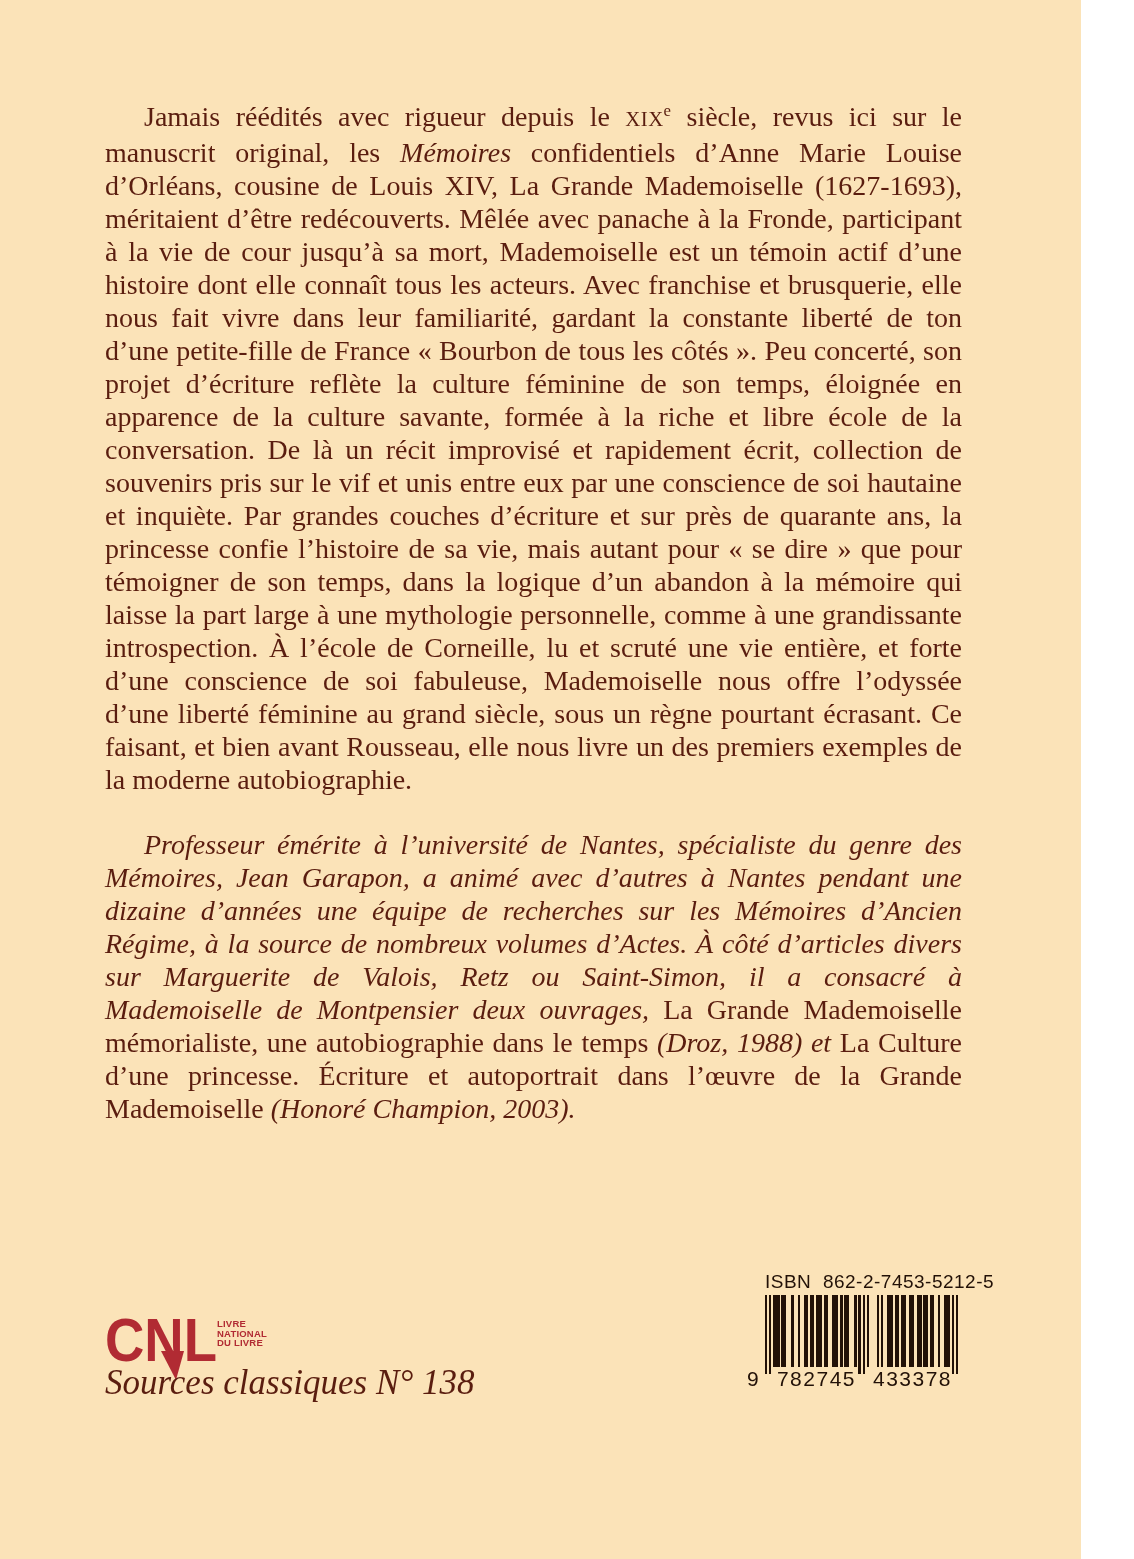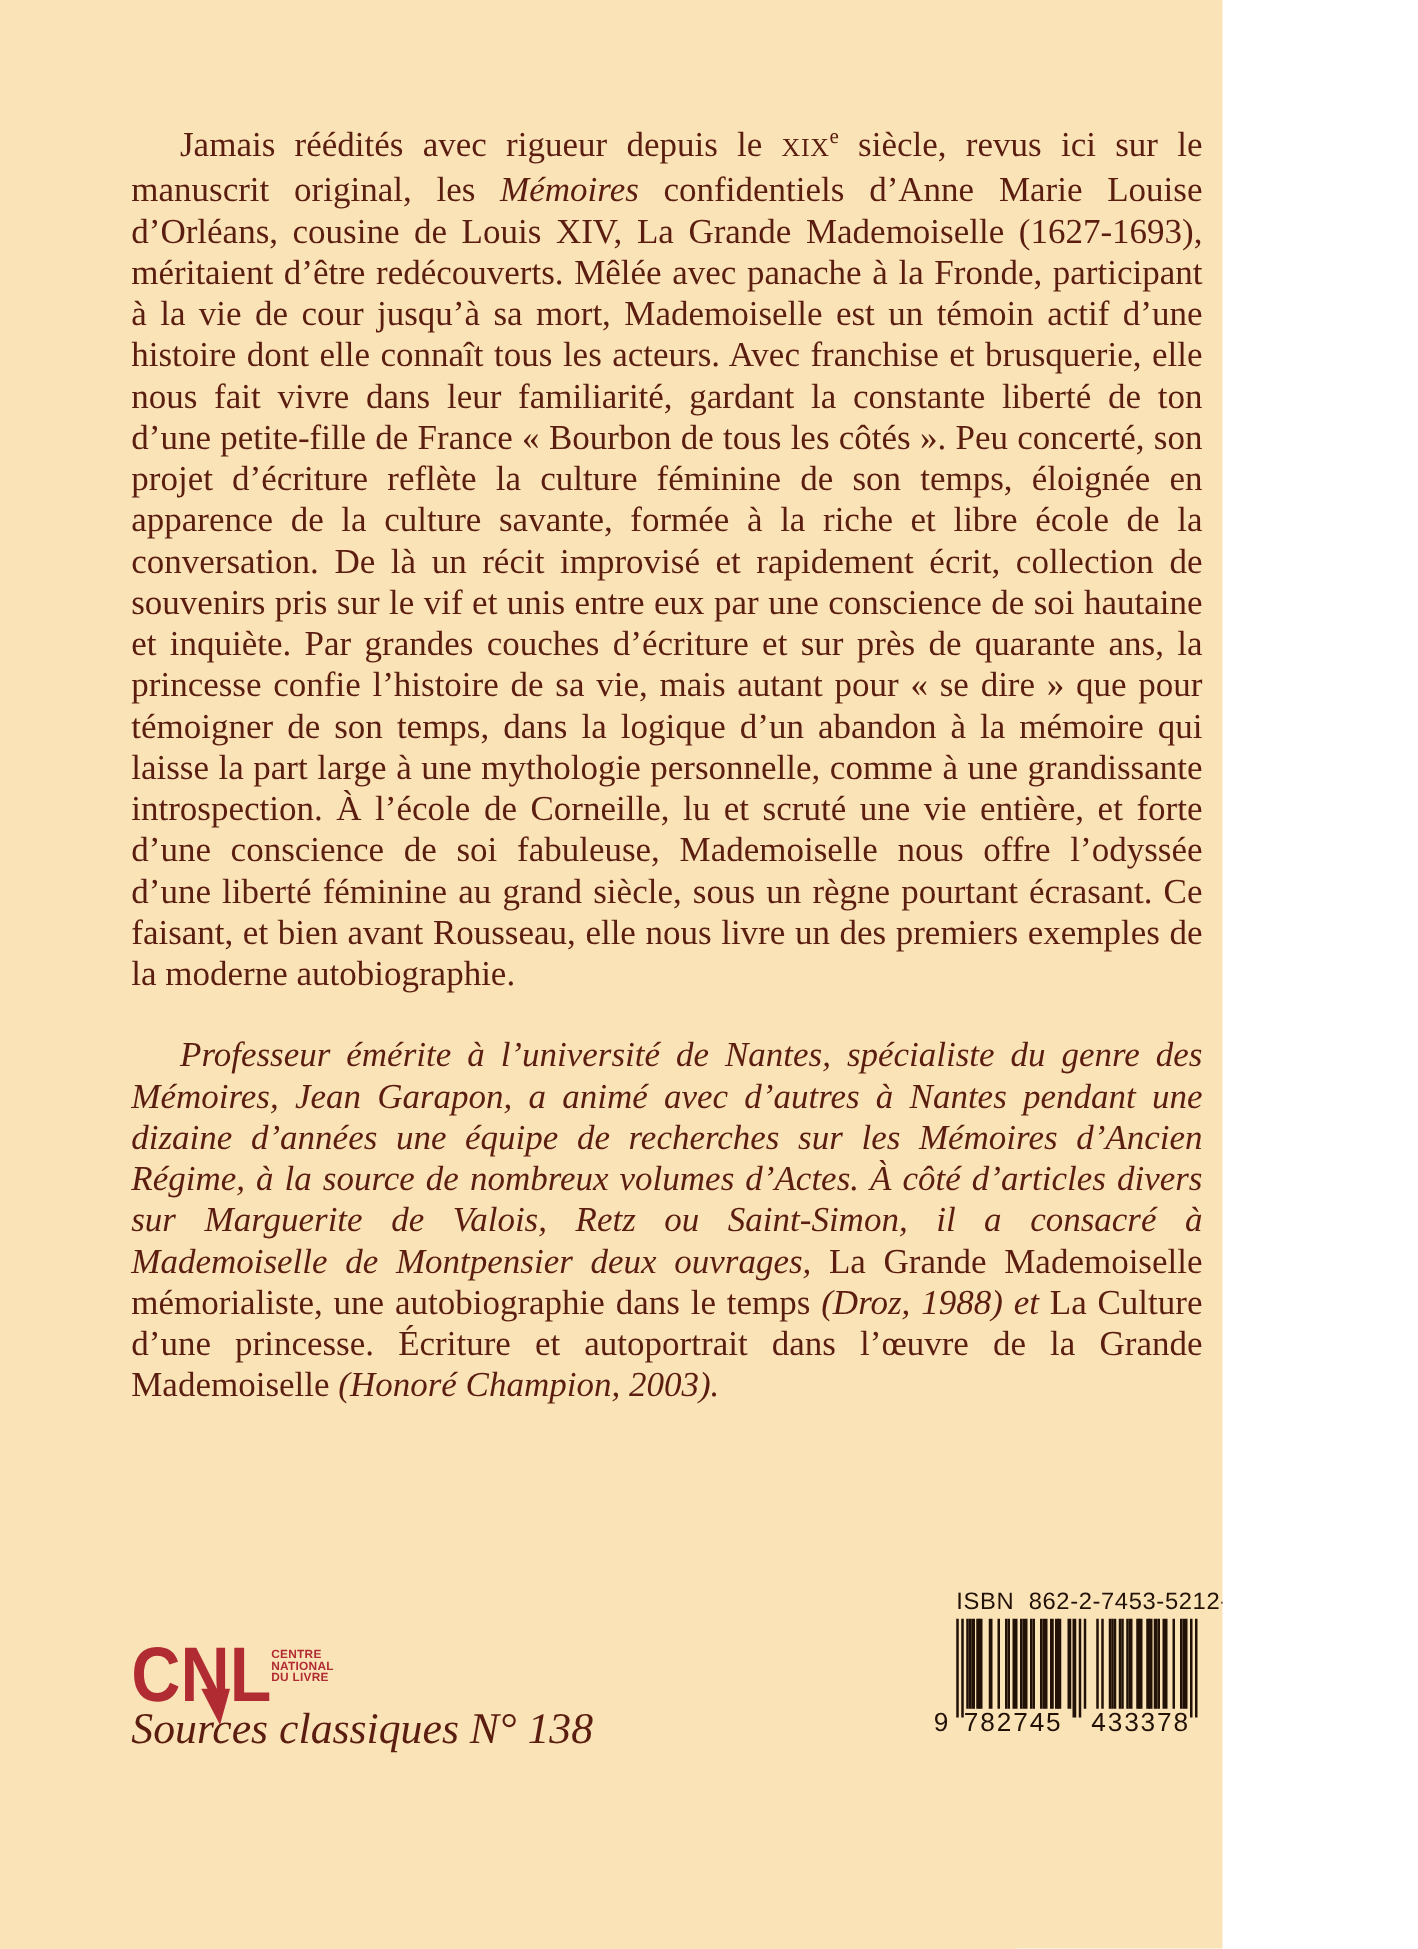--- a/index.html
+++ b/index.html
@@ -11,7 +11,7 @@
   html,body{margin:0;padding:0;background:#fff;}
   .page{
     position:relative;
-    width:978px;height:1559px;
+    width:1081px;height:1559px;
     background:var(--bg);
     font-family:"Liberation Serif",serif;
     color:var(--ink);

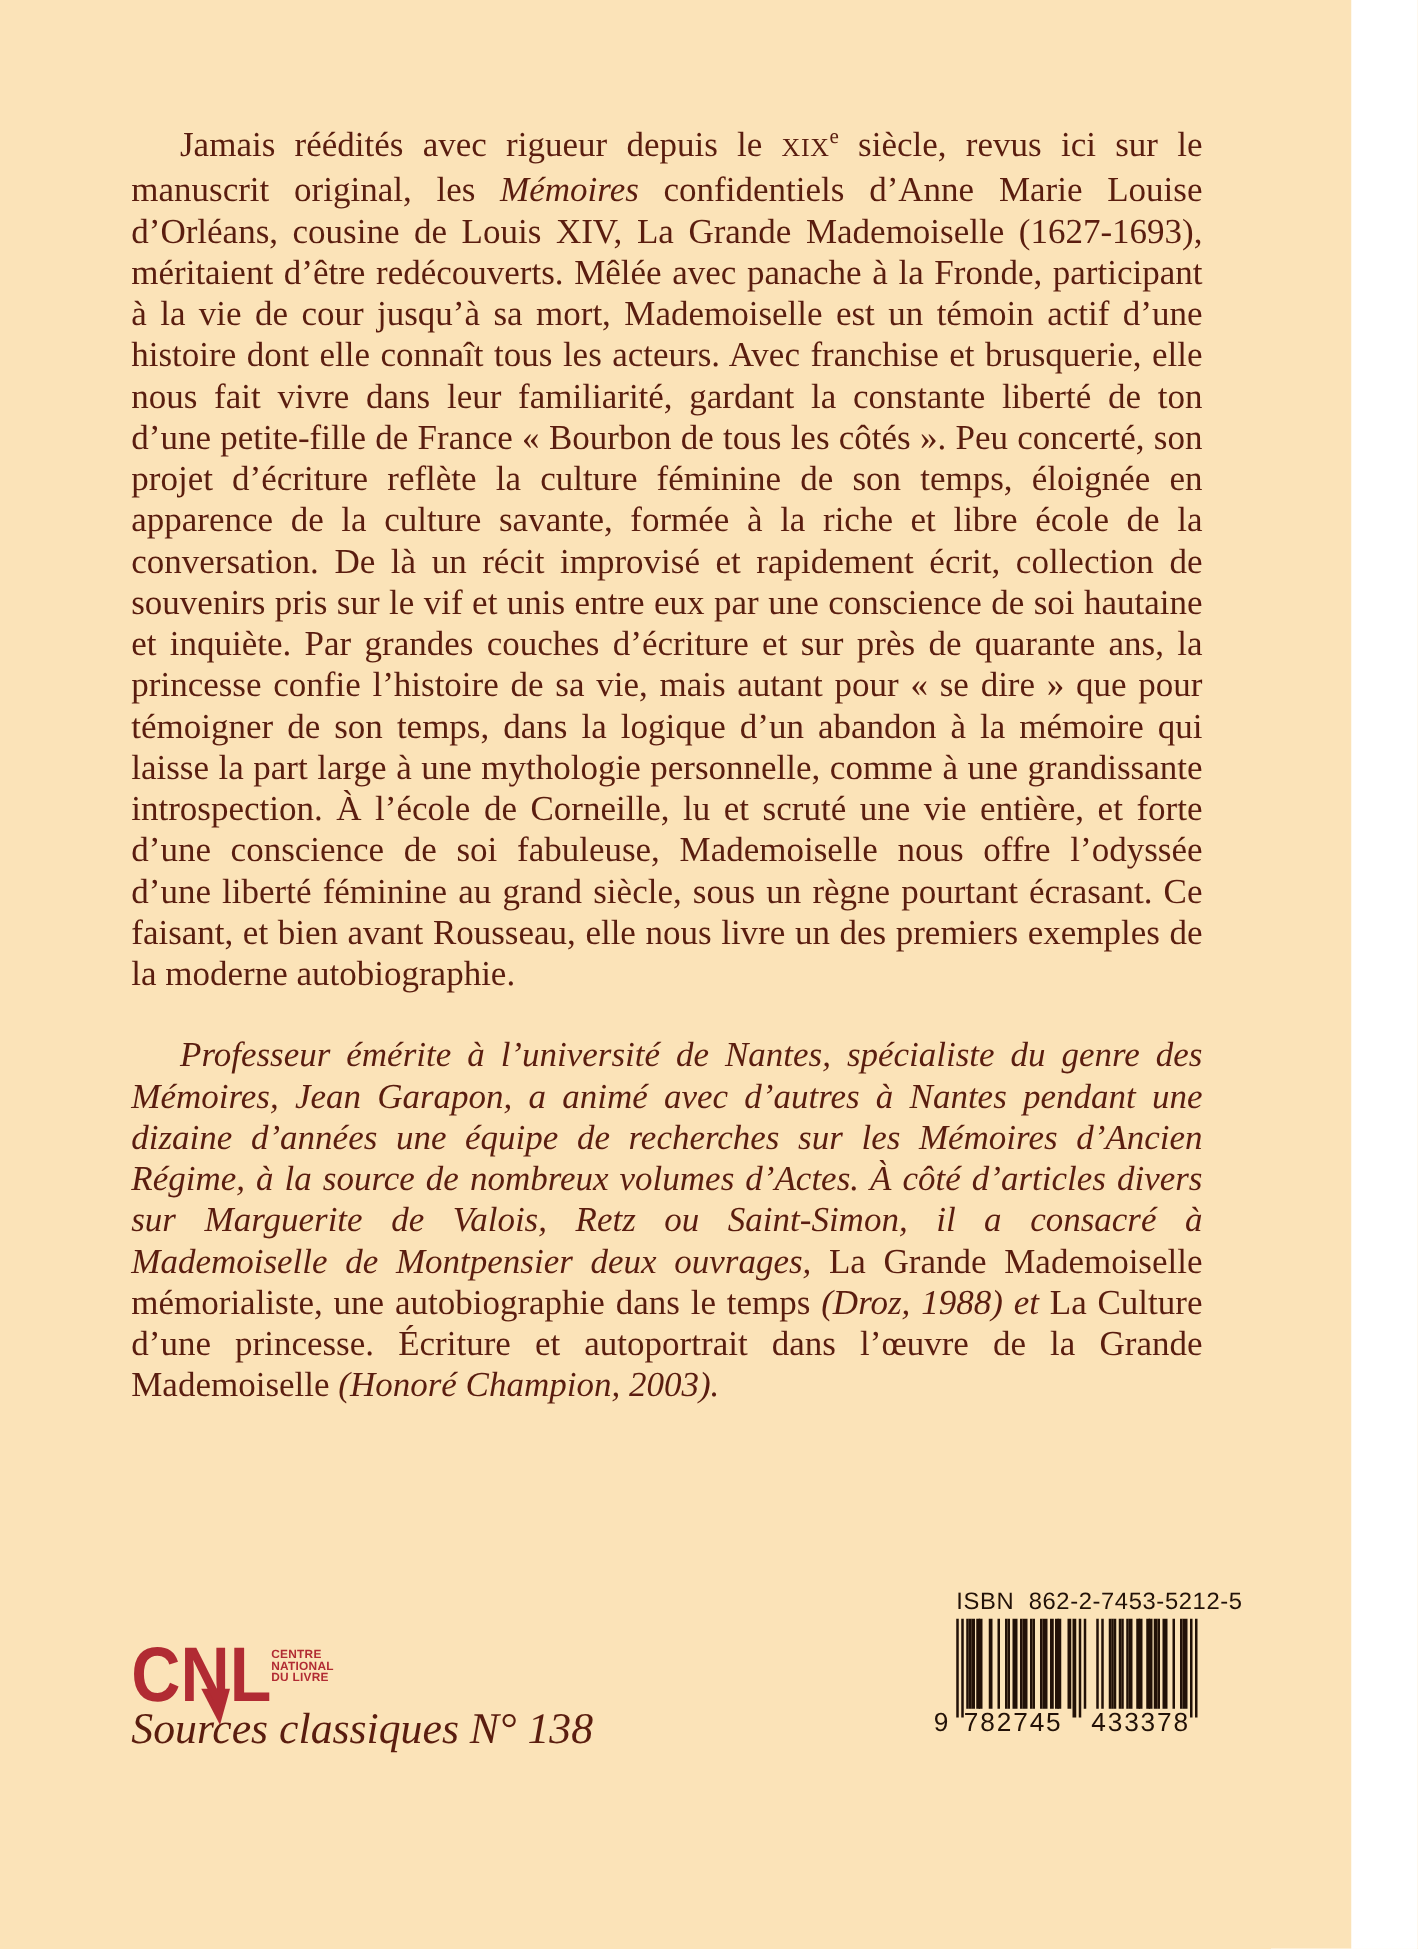--- a/index.html
+++ b/index.html
@@ -102,7 +102,7 @@
       <text x="0" y="46" textLength="112" lengthAdjust="spacingAndGlyphs" font-family="Liberation Sans, sans-serif" font-weight="bold" font-size="62" fill="#b12b33">CNL</text>
     </svg>
     <div class="cnl-caption">
-      <div>CENTRE</div>
+      <div>LIVRE</div>
       <div>NATIONAL</div>
       <div>DU LIVRE</div>
     </div>

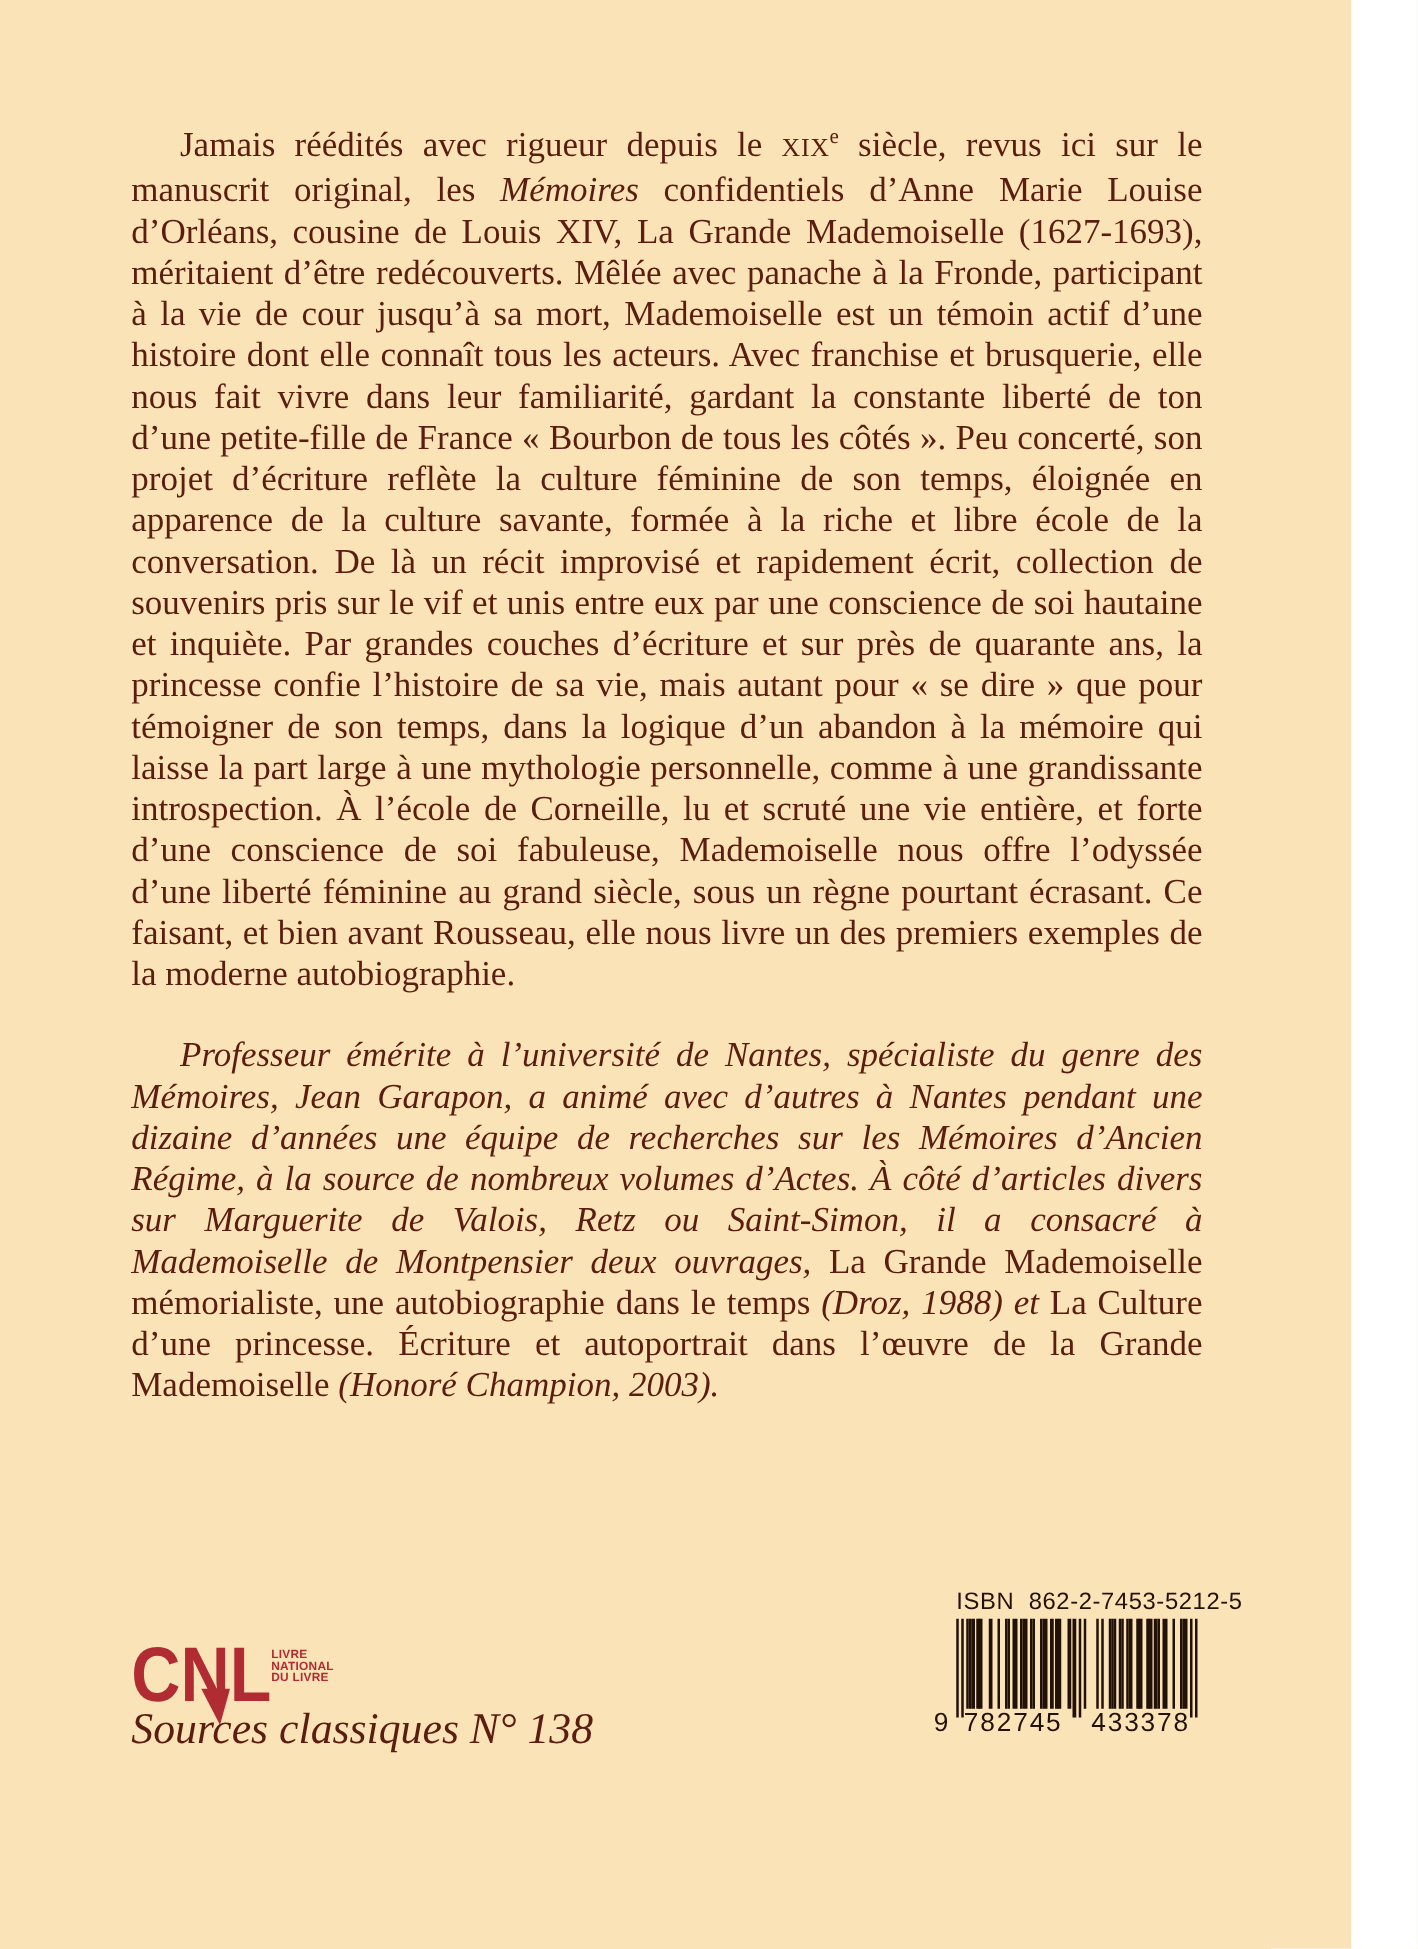--- a/index.html
+++ b/index.html
@@ -83,7 +83,7 @@
     white-space:nowrap;
   }
   .d-first{left:-18px;}
-  .d-left{left:6px;width:85px;text-align:left;}
+  .d-left{left:6px;width:85px;text-align:right;}
   .d-right{left:105px;width:85px;text-align:center;}
 </style>
 </head>

